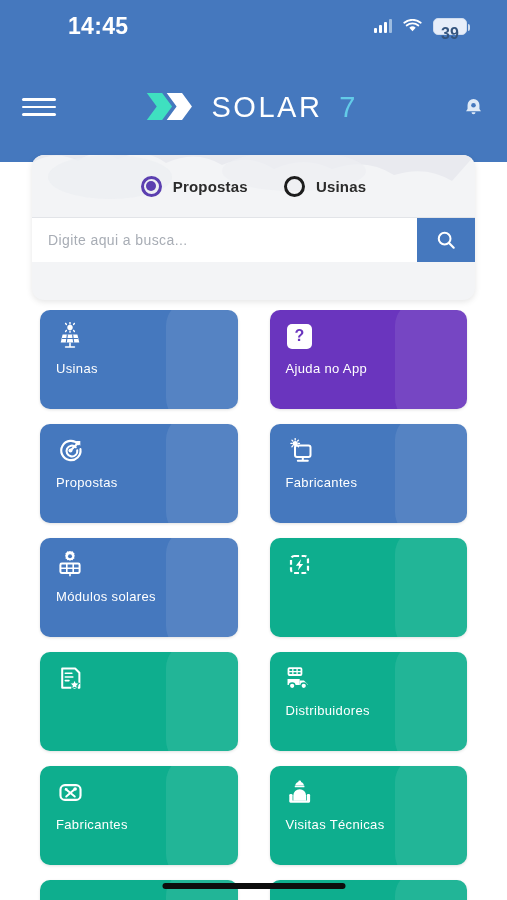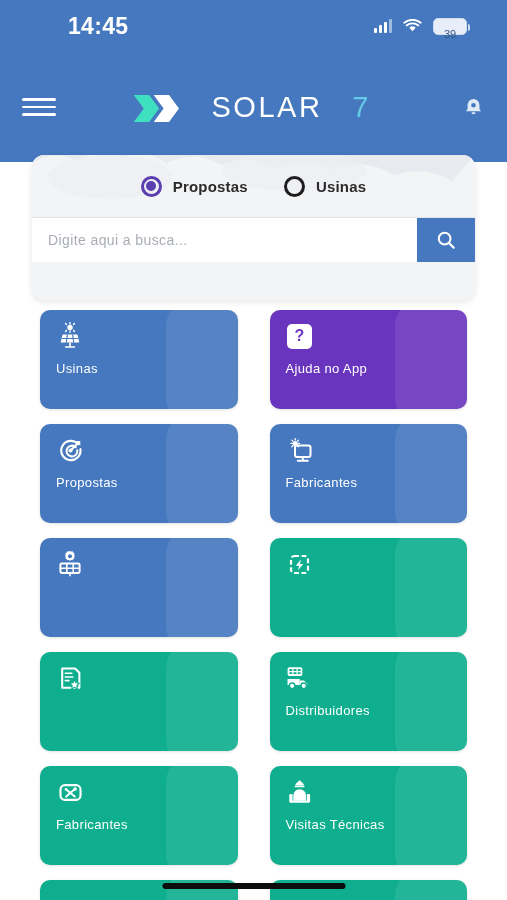--- a/index.html
+++ b/index.html
@@ -44,7 +44,7 @@
     content:""; position:absolute; right:-4px; top:5px; width:2px; height:7px;
     background:#cfdcee; border-radius:0 2px 2px 0;
   }
-  .battery span { font-size:11px; font-weight:normal; color:#35557f; line-height:1;margin-top:16px; }
+  .battery span { font-size:16px; font-weight:bold; color:#35557f; line-height:1;margin-top:16px; }
 
   .appbar {
     position:absolute; left:0; top:52px; width:507px; height:110px;

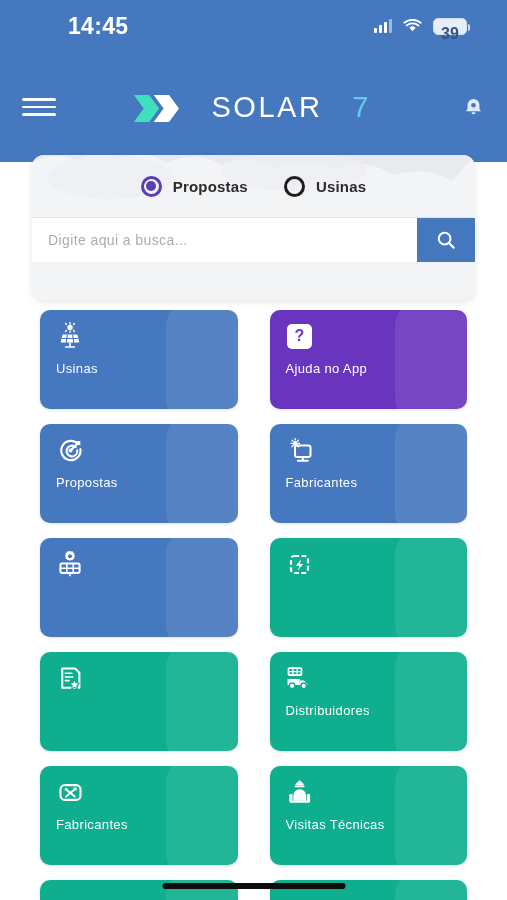--- a/index.html
+++ b/index.html
@@ -53,7 +53,7 @@
   .hamburger { width:34px; display:flex; flex-direction:column; gap:5px; cursor:pointer; }
   .hamburger i { display:block; height:2.5px; background:#ffffff; border-radius:2px; }
   .brand {
-    flex:1; display:flex; align-items:flex-end; justify-content:center; gap:24px;
+    flex:1; display:flex; align-items:flex-start; justify-content:center; gap:11px;
     margin-left:-10px;
   }
   .brand-mark { display:flex; align-items:center; gap:1px; }

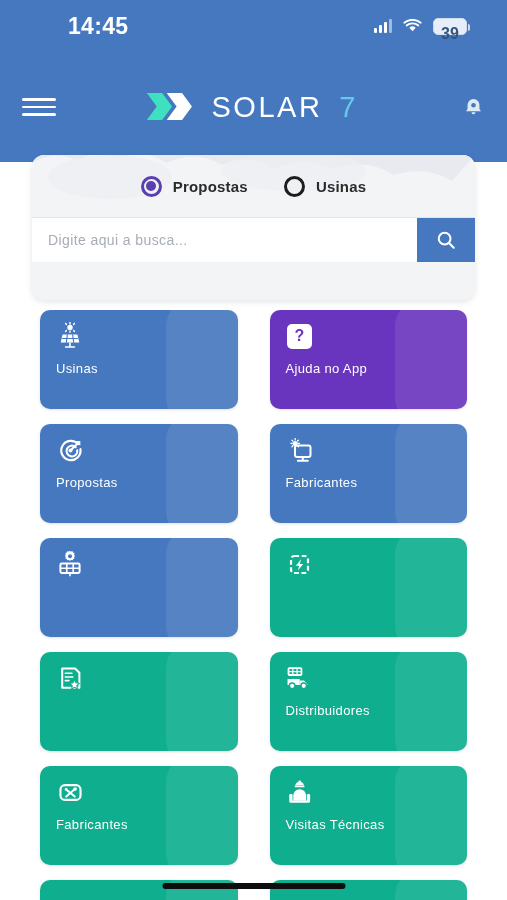--- a/index.html
+++ b/index.html
@@ -314,6 +314,7 @@
         <line x1="14" y1="23" x2="14" y2="26.2" stroke="#fff" stroke-width="1.6"></line>
       </svg>
     </div>
+    <div class="tile-label">Módulos solares</div>
   </div>
 
   <div class="tile teal">

